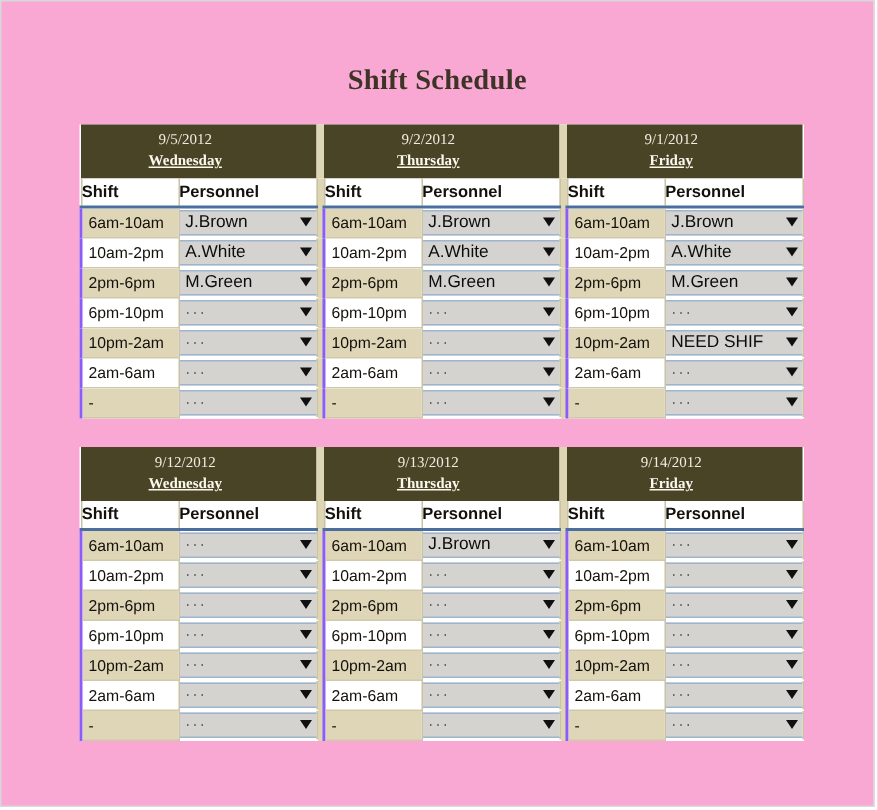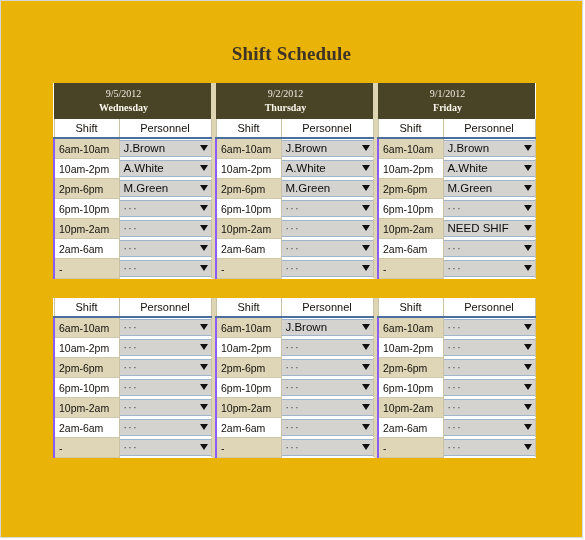--- a/index.html
+++ b/index.html
@@ -21,7 +21,7 @@
     height: 538px;
     box-sizing: border-box;
     border: 1px solid #d8d8d8;
-    background: #eab308;
+    background: #f9a8d4;
   }
 
   .page-title {

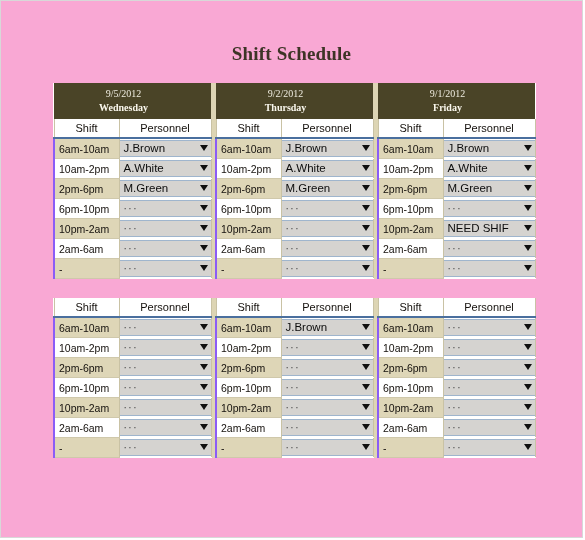--- a/index.html
+++ b/index.html
@@ -78,6 +78,7 @@
     font-weight: bold;
     line-height: 13px;
     color: #fbf8ee;
+    text-decoration: underline;
   }
 
   td.gapcell {

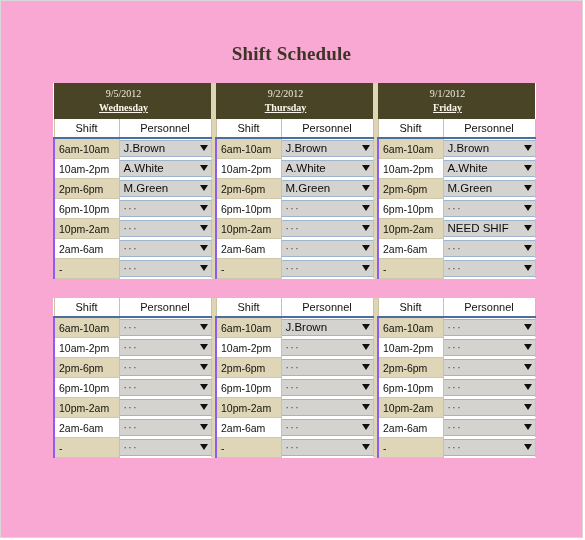--- a/index.html
+++ b/index.html
@@ -97,8 +97,7 @@
     background: #ffffff;
     color: #14100c;
     font-size: 11px;
-    font-weight: normal;
-    text-align: center;
+    font-weight: bold;
     padding: 3px 0 3px 0;
     border-bottom: 2px solid #4a6f9e;
     border-left: 1px solid #c9c2a4;

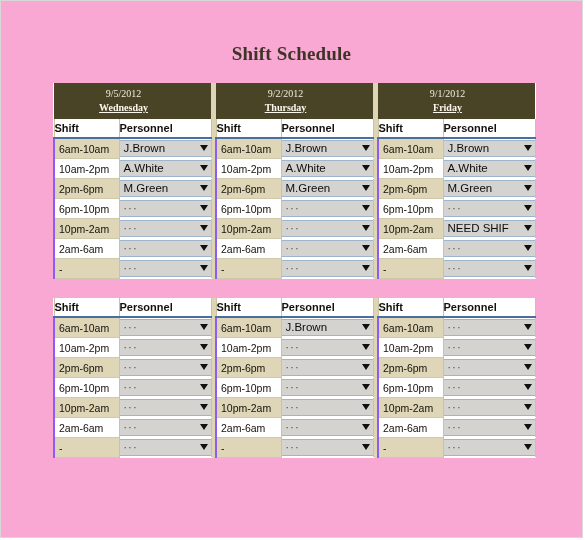--- a/index.html
+++ b/index.html
@@ -404,6 +404,22 @@
       </colgroup>
       <tbody>
           <tr>
+            <td class="dayhead" colspan="2">
+              <span class="date">9/12/2012</span>
+              <span class="weekday">Wednesday</span>
+            </td>
+            <td class="gapcell-head"></td>
+            <td class="dayhead" colspan="2">
+              <span class="date">9/13/2012</span>
+              <span class="weekday">Thursday</span>
+            </td>
+            <td class="gapcell-head"></td>
+            <td class="dayhead" colspan="2">
+              <span class="date">9/14/2012</span>
+              <span class="weekday">Friday</span>
+            </td>
+          </tr>
+          <tr>
             <td class="colhead">Shift</td>
             <td class="colhead">Personnel</td>
             <td class="gapcell"></td>

